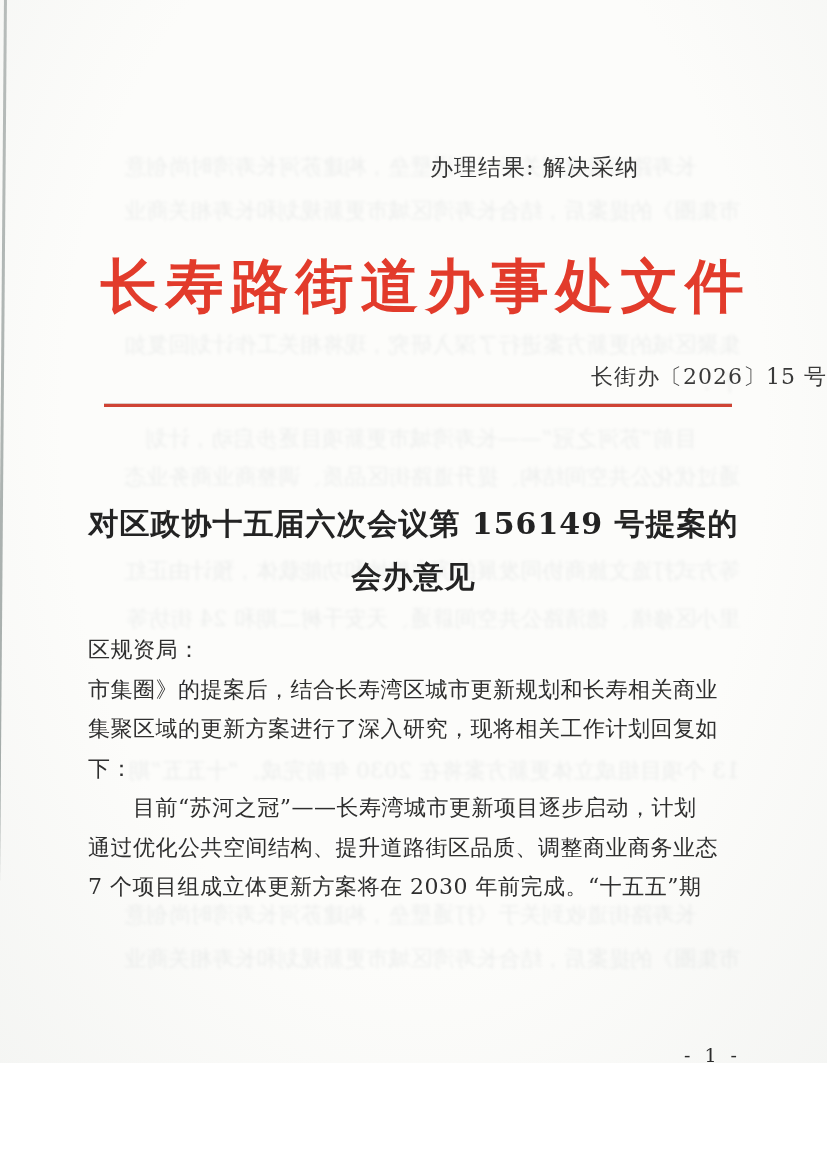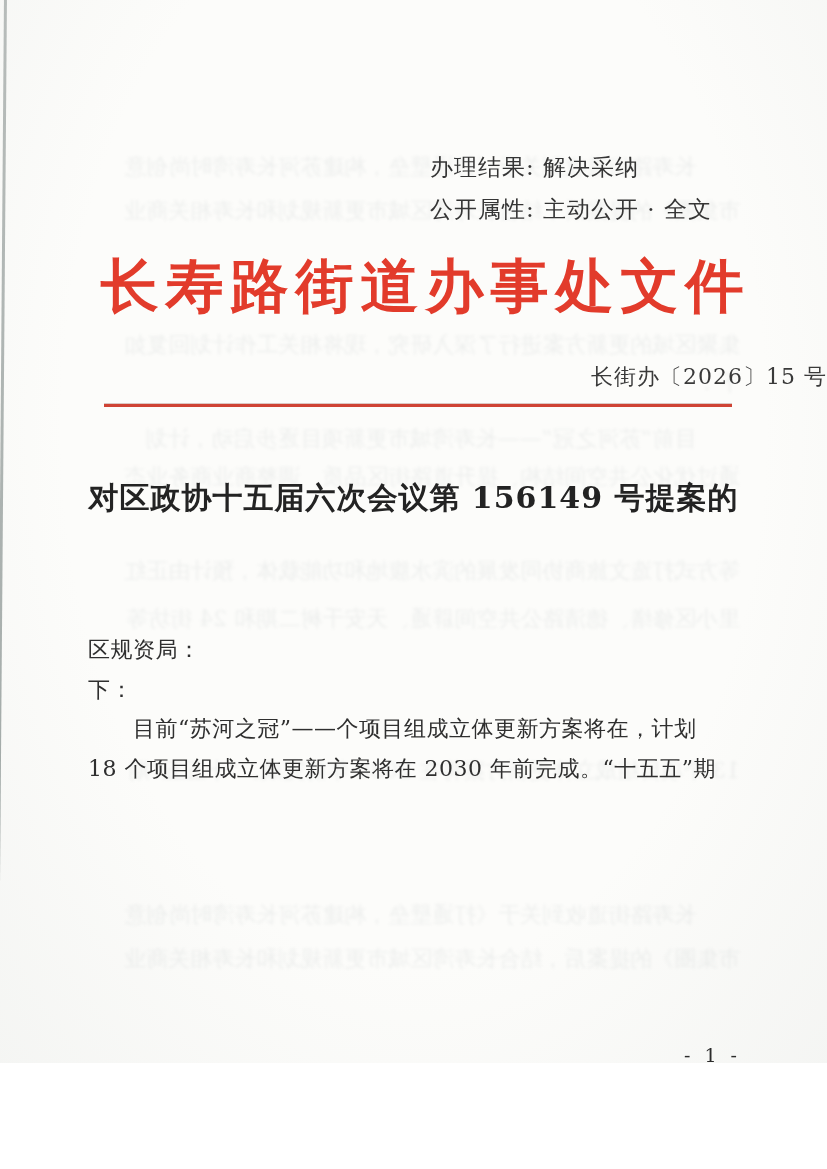--- a/index.html
+++ b/index.html
@@ -147,7 +147,6 @@
 
   <div class="meta">
     <div class="meta-line">办理结果: 解决采纳</div>
-    <div class="meta-line">公开属性: 主动公开 · 全文</div>
   </div>
 
   <h1 class="org-title">长寿路街道办事处文件</h1>

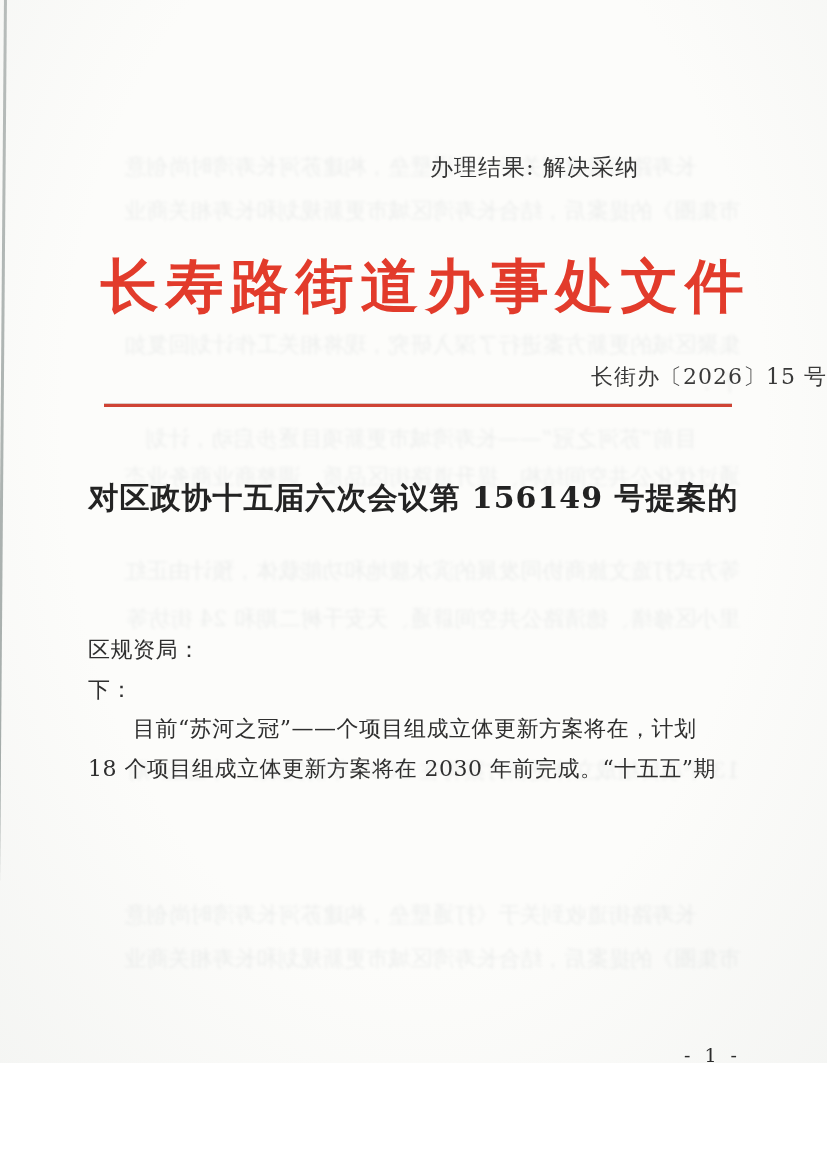--- a/index.html
+++ b/index.html
@@ -90,7 +90,7 @@
   .subject {
     position: absolute;
     left: 0;
-    top: 471px;
+    top: 497px;
     width: 827px;
     margin: 0;
     text-align: center;

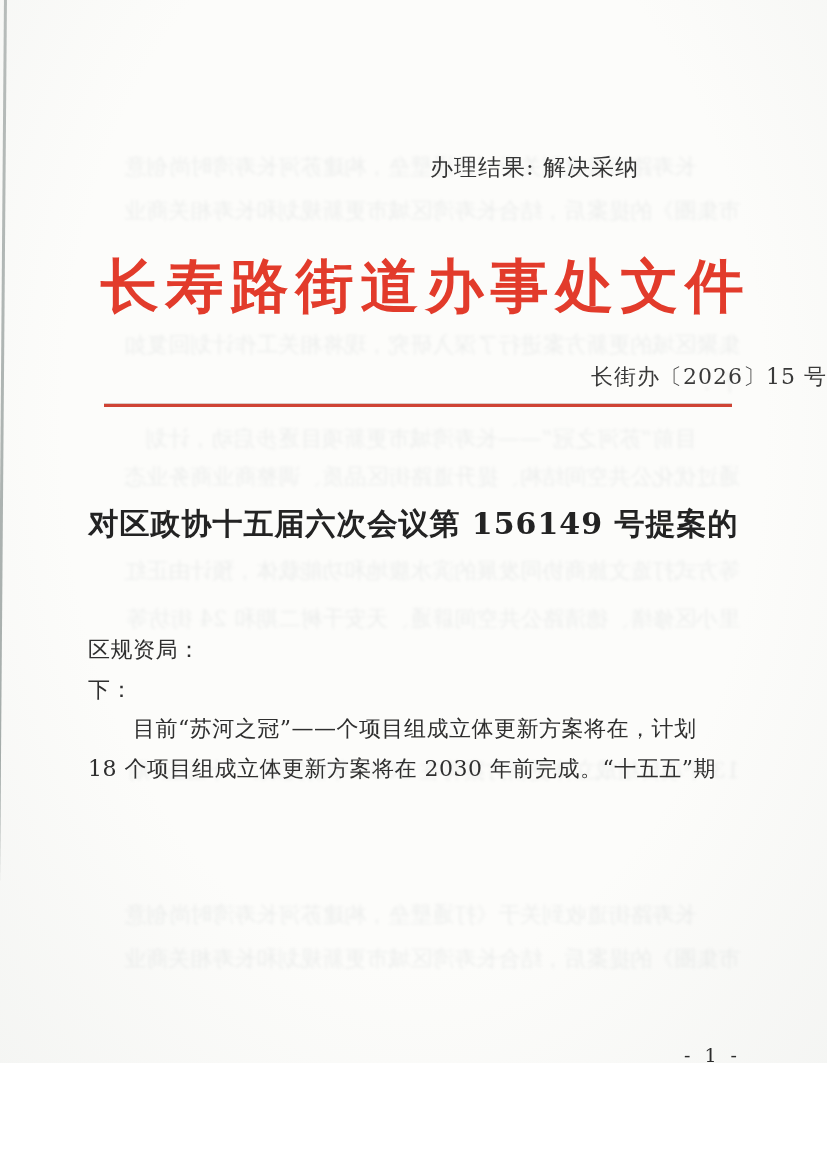--- a/index.html
+++ b/index.html
@@ -157,6 +157,7 @@
 
   <h2 class="subject">
     <span class="subject-line">对区政协十五届六次会议第 156149 号提案的</span>
+    <span class="subject-line">会办意见</span>
   </h2>
 
   <div class="body-text">

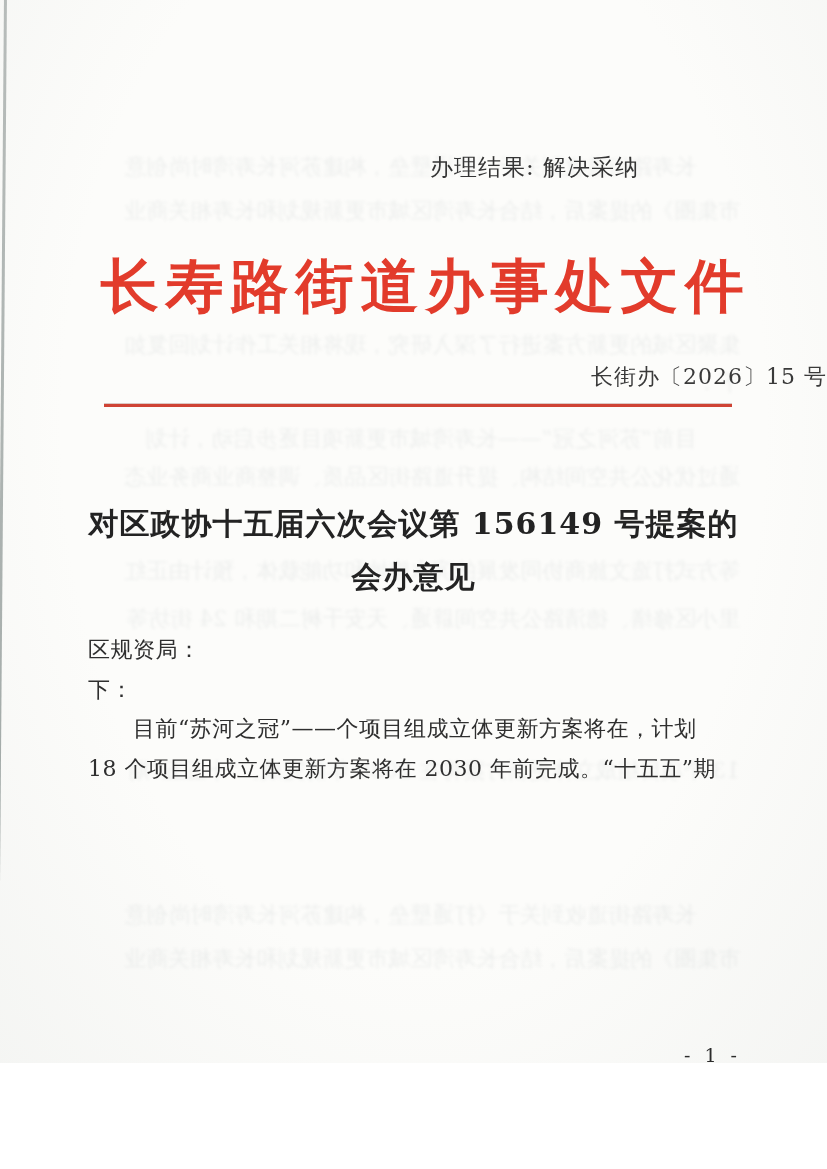--- a/index.html
+++ b/index.html
@@ -163,6 +163,7 @@
   <div class="body-text">
     <div class="line">区规资局：</div>
     <div>
+        <div class="line">市集圈》的提案后，结合长寿湾区城市更新规划和长寿相关商业</div>
         <div class="line">下：</div>
       </div>
     <div>

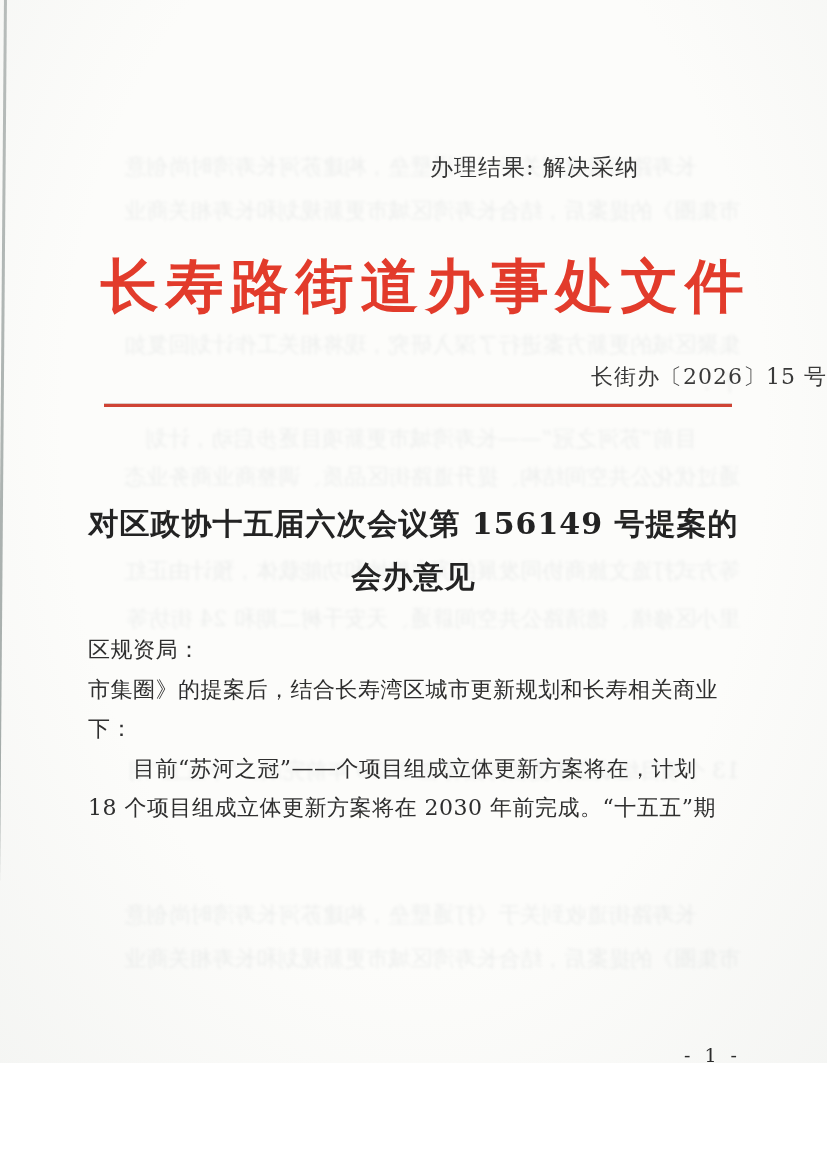--- a/index.html
+++ b/index.html
@@ -164,6 +164,7 @@
     <div class="line">区规资局：</div>
     <div>
         <div class="line">市集圈》的提案后，结合长寿湾区城市更新规划和长寿相关商业</div>
+        <div class="line">集聚区域的更新方案进行了深入研究，现将相关工作计划回复如</div>
         <div class="line">下：</div>
       </div>
     <div>

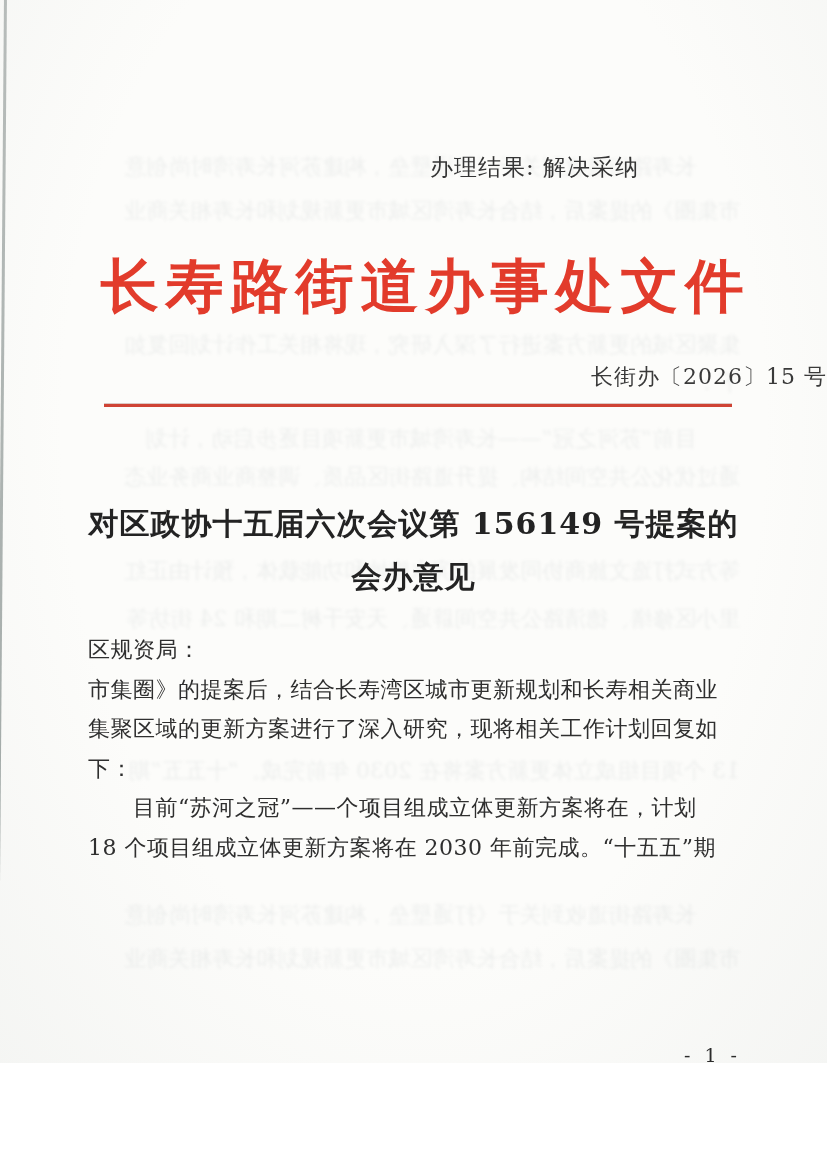--- a/index.html
+++ b/index.html
@@ -168,7 +168,7 @@
         <div class="line">下：</div>
       </div>
     <div>
-        <div class="line">　　目前“苏河之冠”——个项目组成立体更新方案将在，计划</div>
+        <div class="line">　　目前“苏河之冠”——长寿湾城市更新项目逐步启动，计划</div>
         <div class="line">18 个项目组成立体更新方案将在 2030 年前完成。“十五五”期</div>
       </div>
   </div>

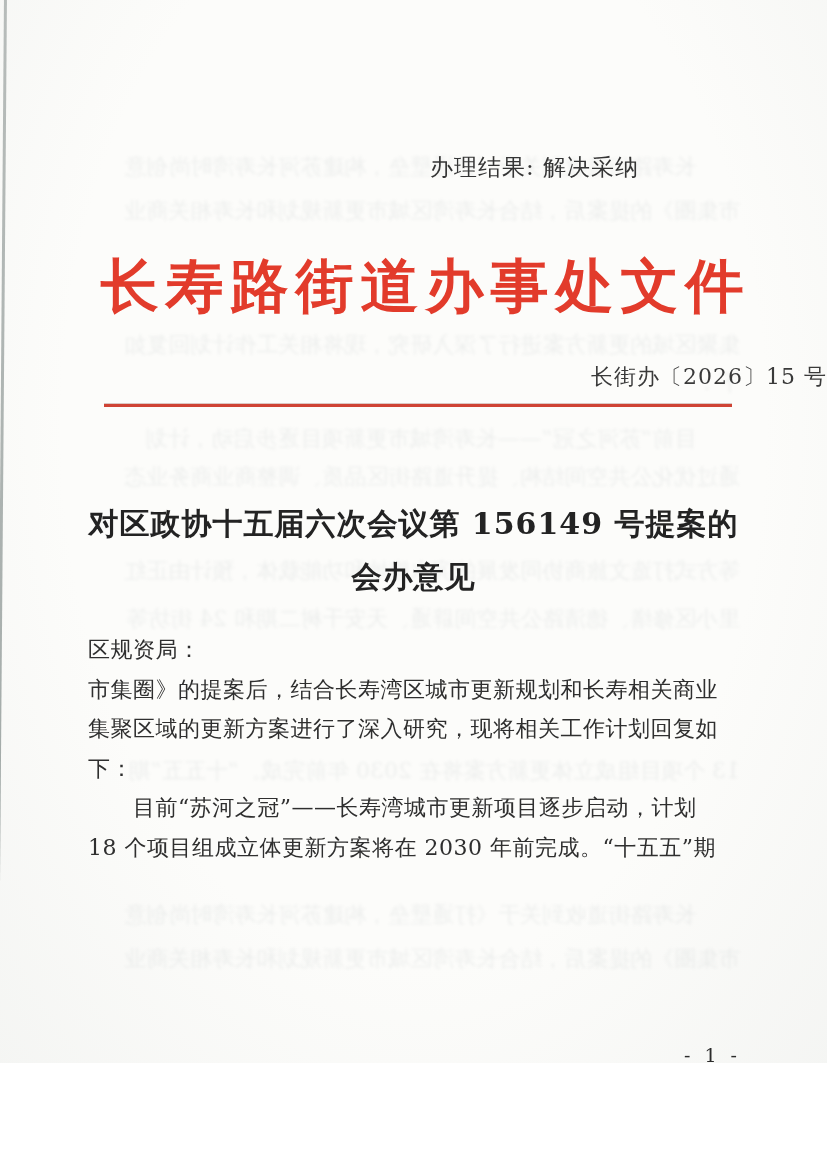--- a/index.html
+++ b/index.html
@@ -169,6 +169,7 @@
       </div>
     <div>
         <div class="line">　　目前“苏河之冠”——长寿湾城市更新项目逐步启动，计划</div>
+        <div class="line">通过优化公共空间结构、提升道路街区品质、调整商业商务业态</div>
         <div class="line">18 个项目组成立体更新方案将在 2030 年前完成。“十五五”期</div>
       </div>
   </div>

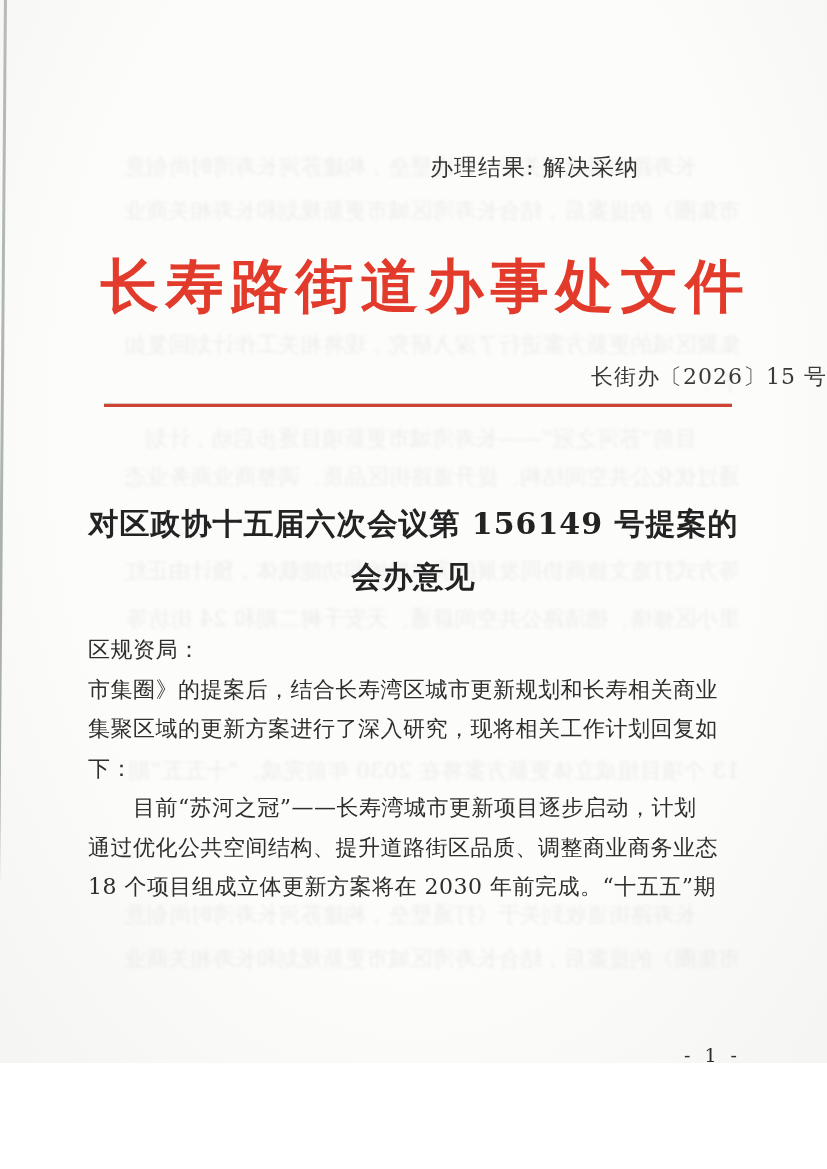--- a/index.html
+++ b/index.html
@@ -170,7 +170,7 @@
     <div>
         <div class="line">　　目前“苏河之冠”——长寿湾城市更新项目逐步启动，计划</div>
         <div class="line">通过优化公共空间结构、提升道路街区品质、调整商业商务业态</div>
-        <div class="line">18 个项目组成立体更新方案将在 2030 年前完成。“十五五”期</div>
+        <div class="line">7 个项目组成立体更新方案将在 2030 年前完成。“十五五”期</div>
       </div>
   </div>
 

